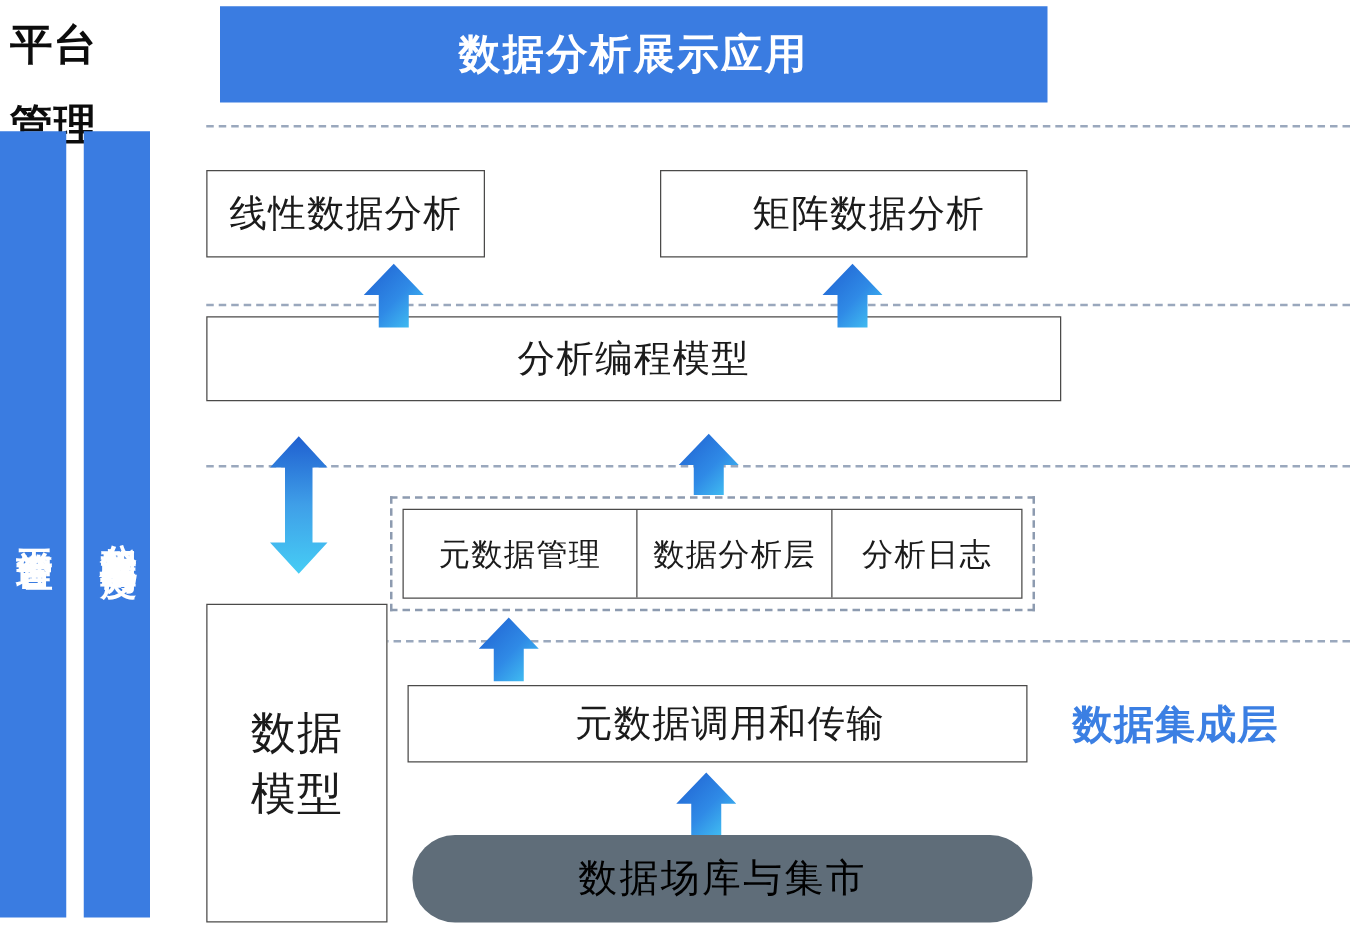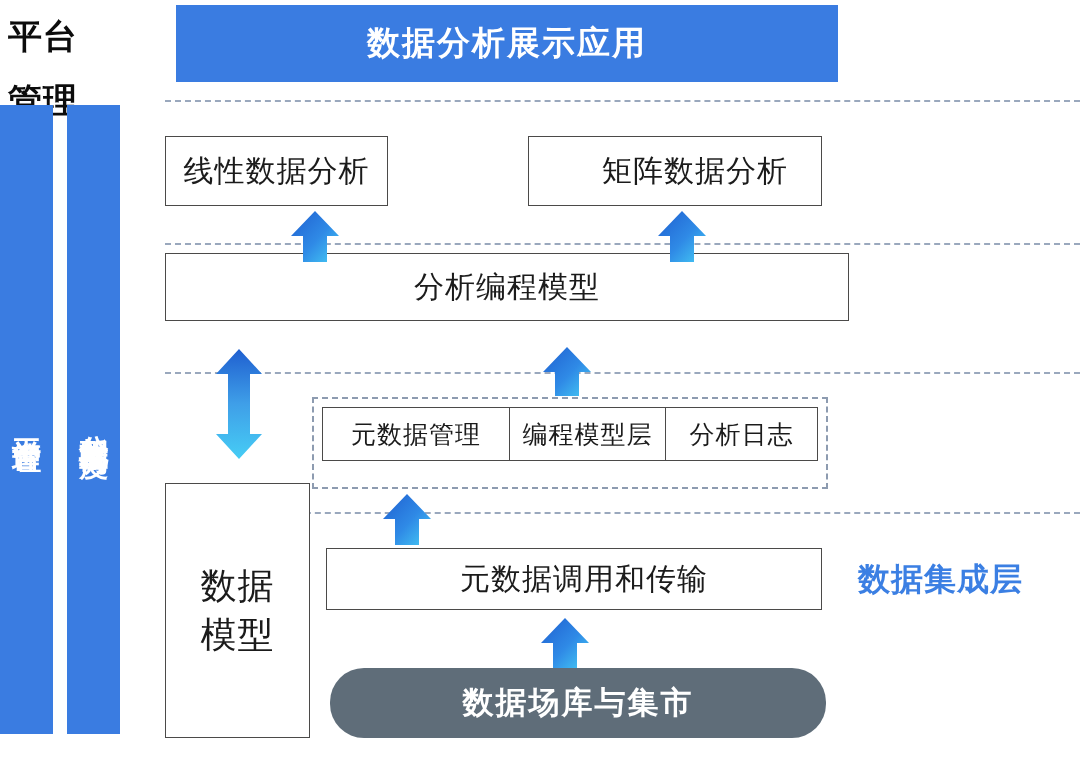--- a/index.html
+++ b/index.html
@@ -106,7 +106,7 @@
     left: 322px;
     top: 407px;
     width: 496px;
-    height: 54px;
+    height: 72px;
     display: flex;
     border: 1.6px solid #4b4a49;
     background: #ffffff;

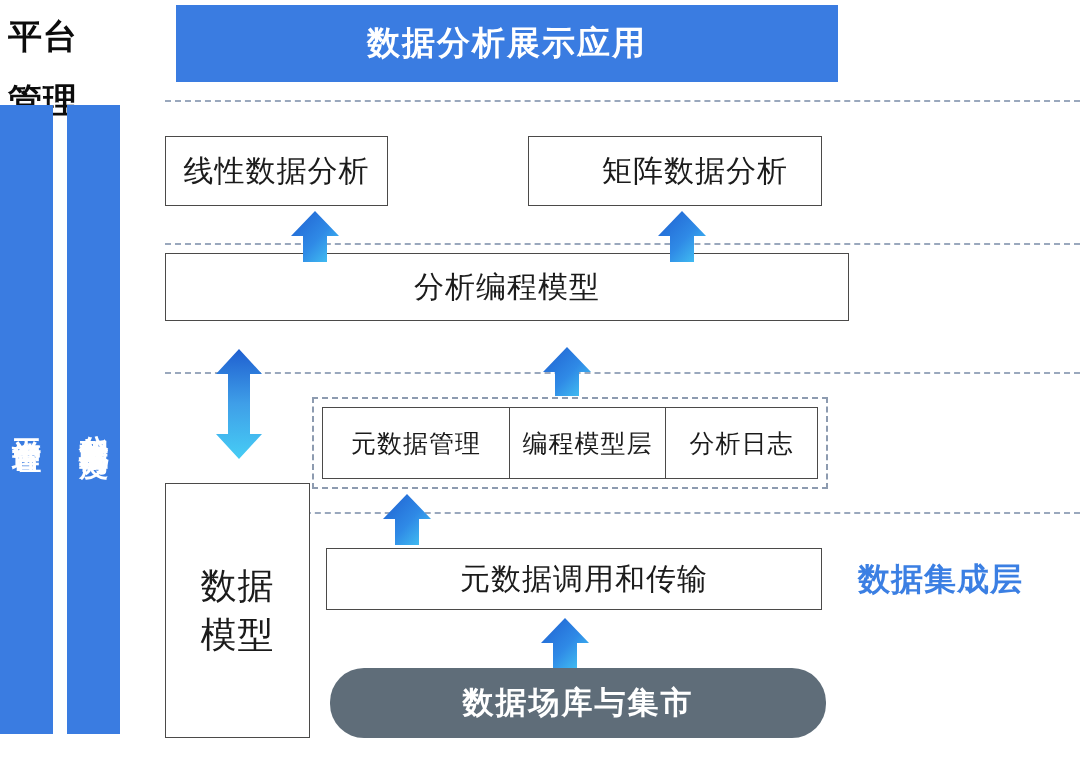--- a/index.html
+++ b/index.html
@@ -195,7 +195,7 @@
   <div class="abs storage-group"></div>
   <div class="abs storage-inner">
     <div class="storage-cell" id="storage-cell-0">元数据管理</div>
-    <div class="storage-cell" id="storage-cell-1">编程模型层</div>
+    <div class="storage-cell" id="storage-cell-1">数据分析层</div>
     <div class="storage-cell" id="storage-cell-2">分析日志</div>
   </div>
 

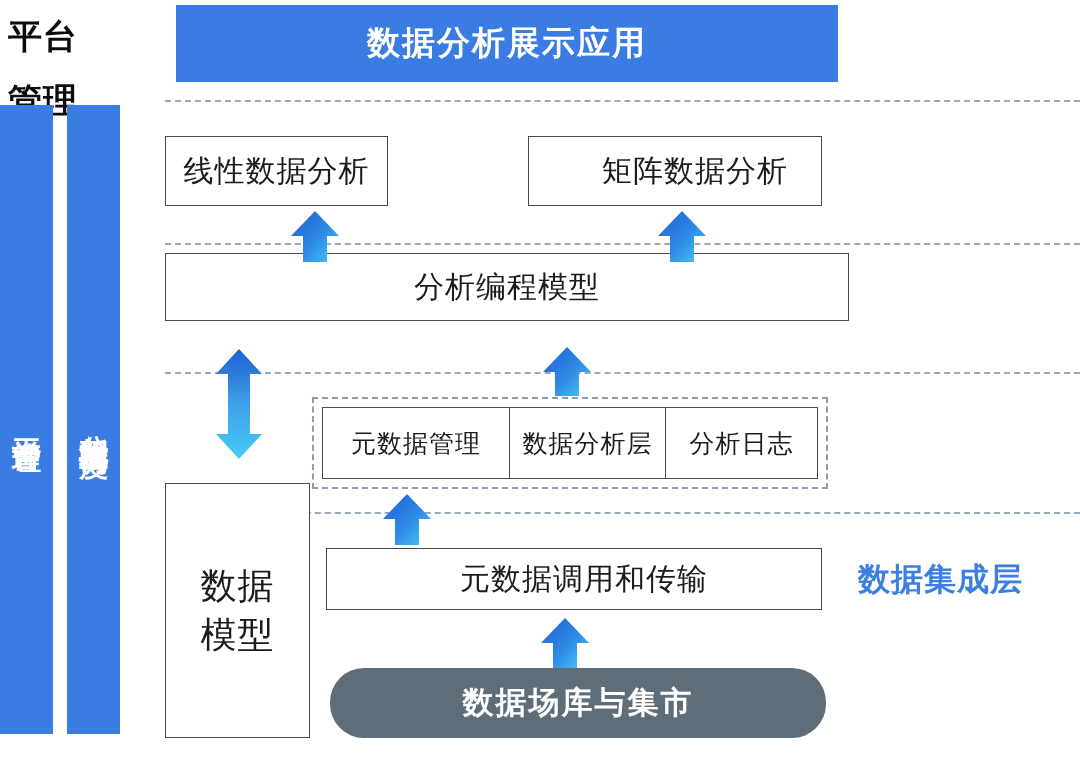--- a/index.html
+++ b/index.html
@@ -131,13 +131,12 @@
   .rbox {
     background: #5f6d79;
     border-radius: 34px;
-    color: #ffffff;
+    color: #000000;
     font-size: 31px;
     letter-spacing: 2px;
     display: flex;
     align-items: center;
     justify-content: center;
-    font-weight: bold;
   }
 
   

